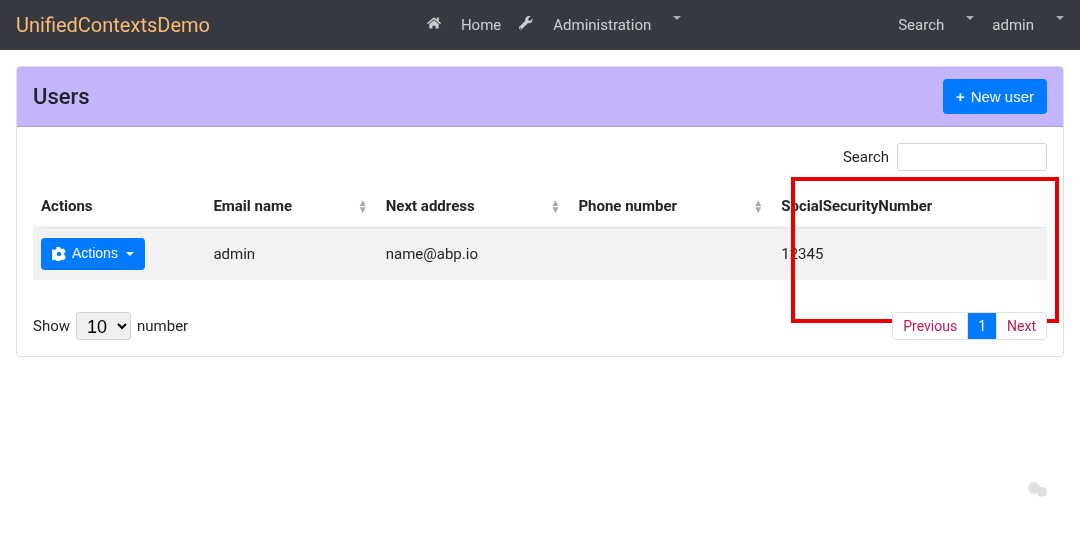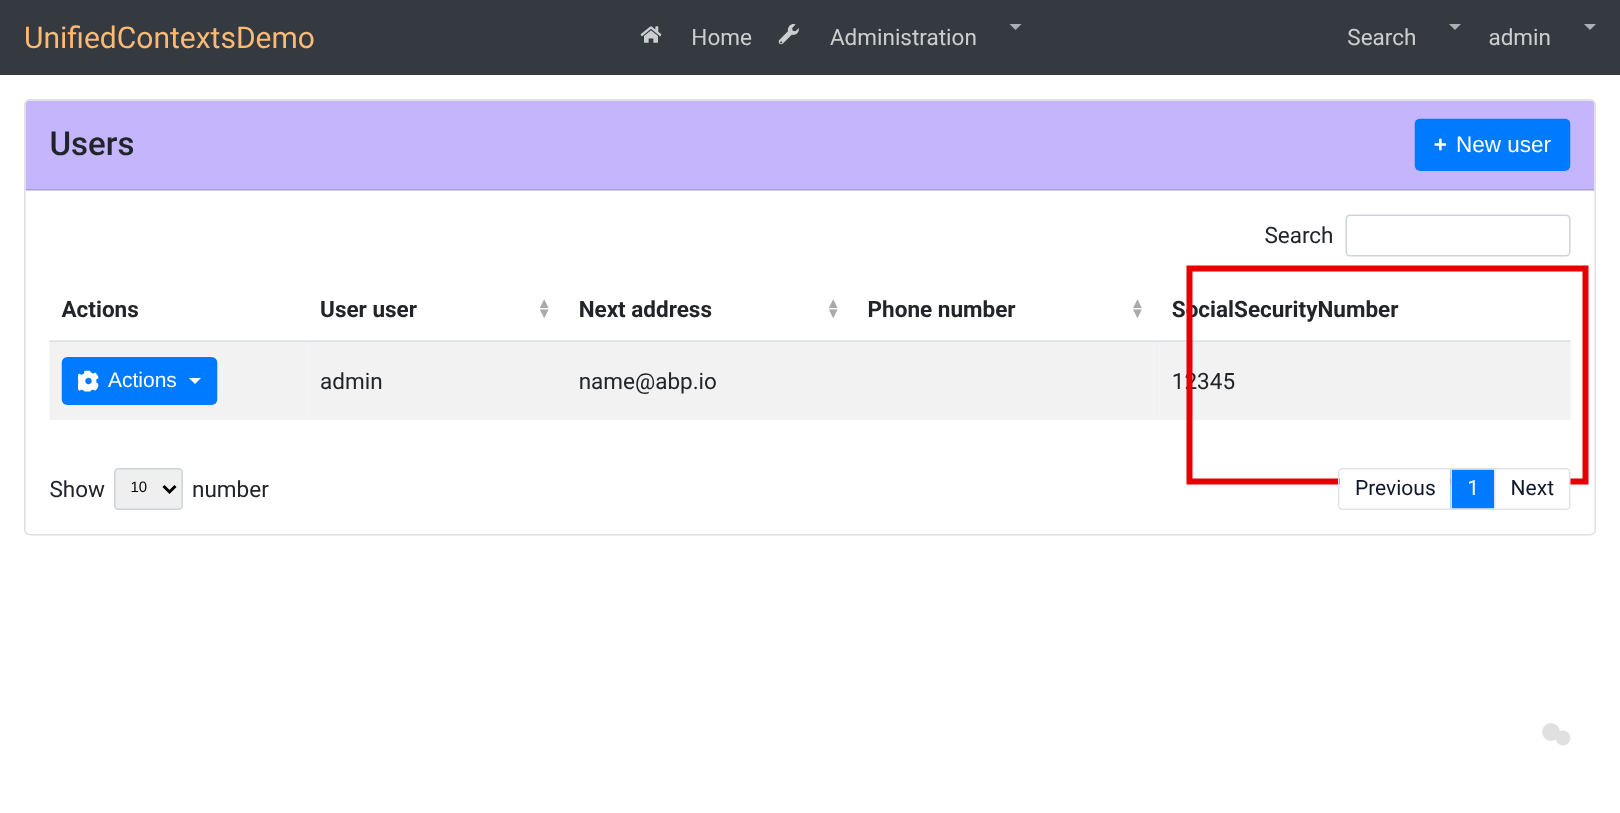--- a/index.html
+++ b/index.html
@@ -273,7 +273,7 @@
           <thead>
             <tr>
               <th>Actions</th>
-              <th><span>User user</span><span class="sort-icons">
+              <th><span>Email name</span><span class="sort-icons">
                     <span>▲</span>
                     <span>▼</span>
                   </span></th>

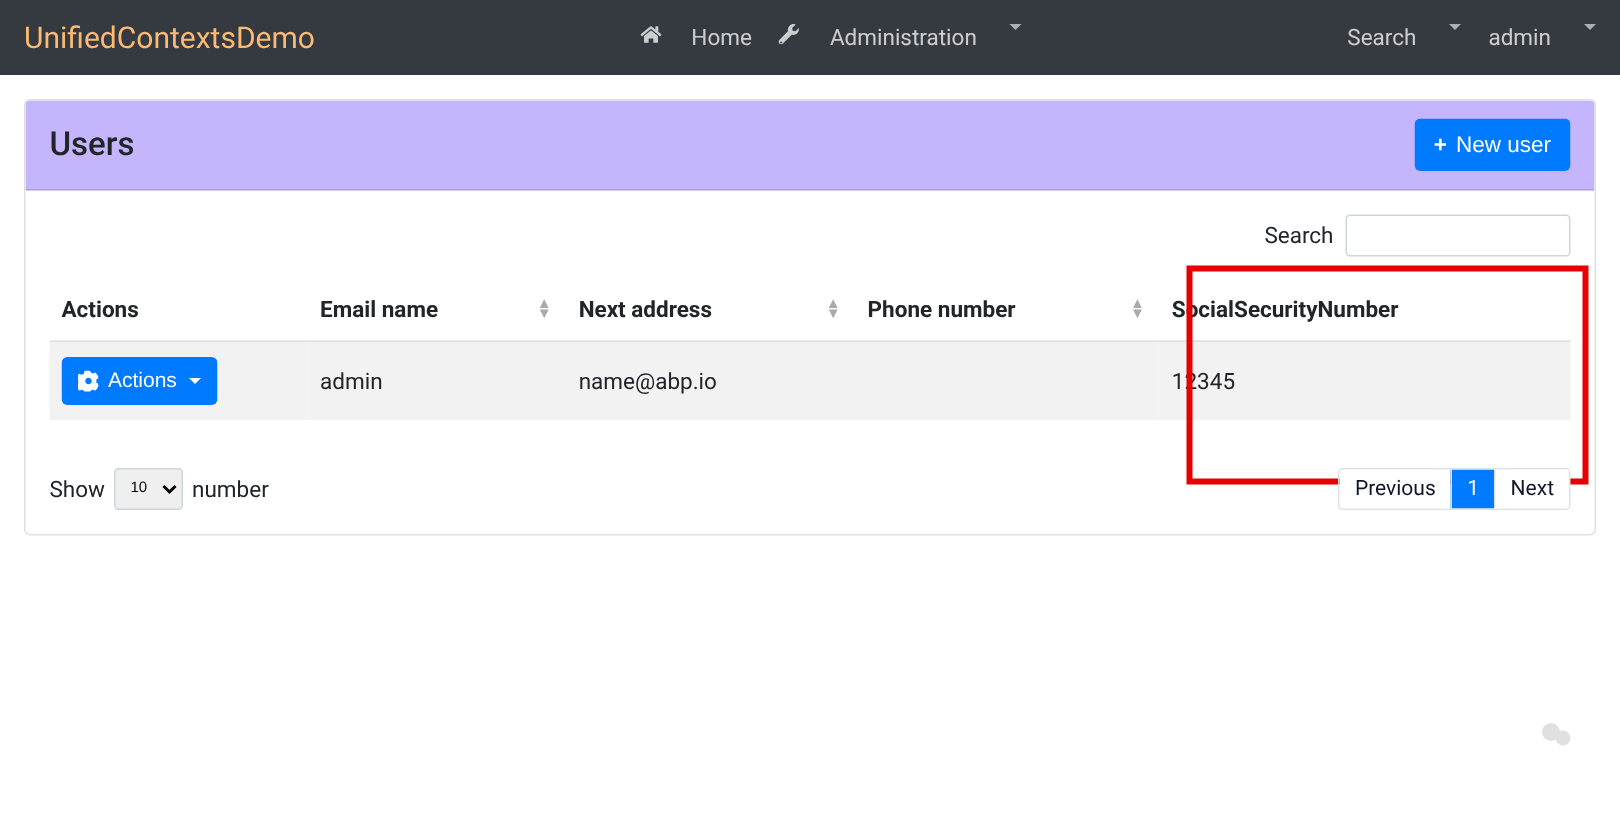--- a/index.html
+++ b/index.html
@@ -172,7 +172,7 @@
       border: 1px solid #ced4da;
       border-radius: 3px;
       padding: 3px 6px;
-      font-size: 10px;
+      font-size: 18px;
       height: 28px;
     }
     .info-text {

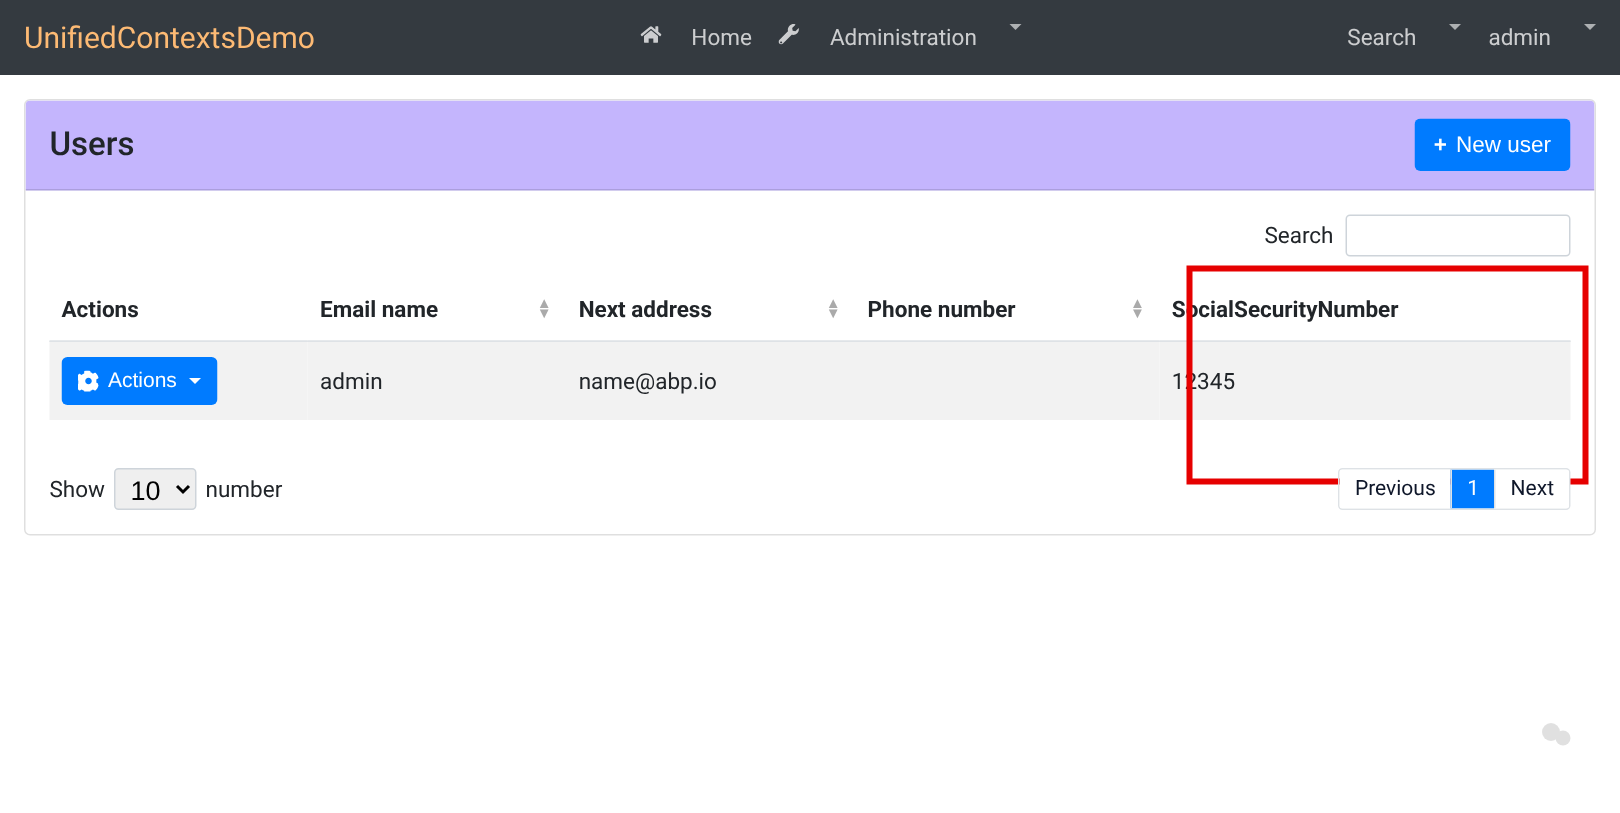--- a/index.html
+++ b/index.html
@@ -190,7 +190,7 @@
       padding: 5px 10px;
       font-size: 14px;
       border-left: 1px solid #dee2e6;
-      color: #0f172a;
+      color: #be185d;
       background: #fff;
     }
     .page-btn:first-child { border-left: none; }

